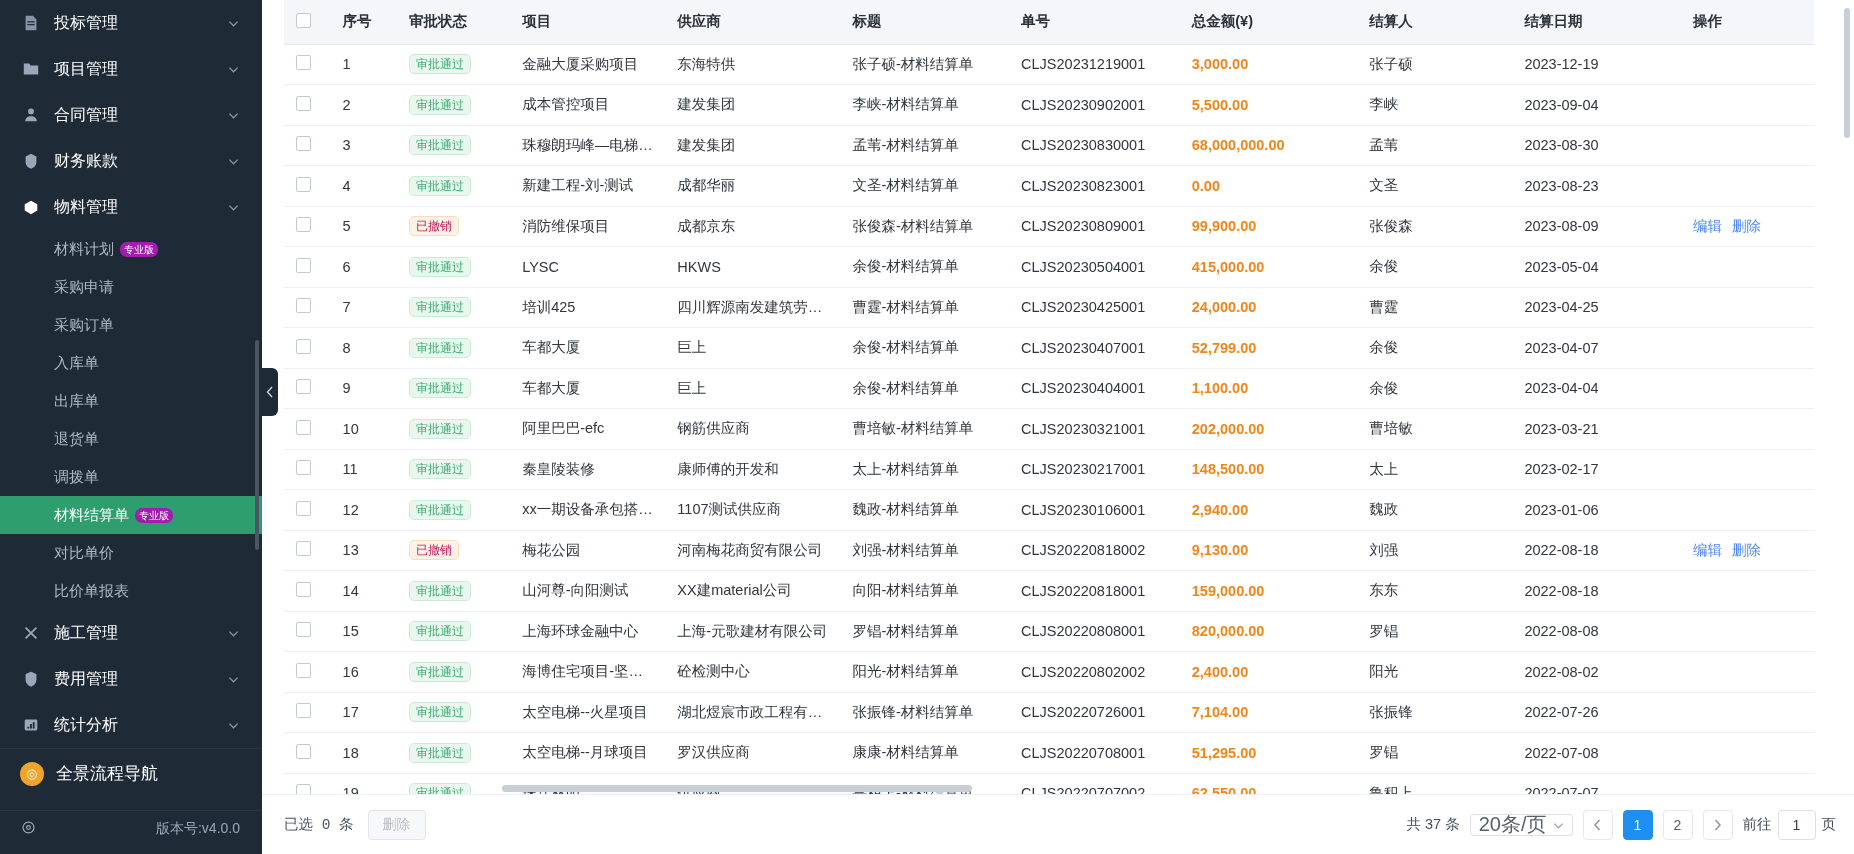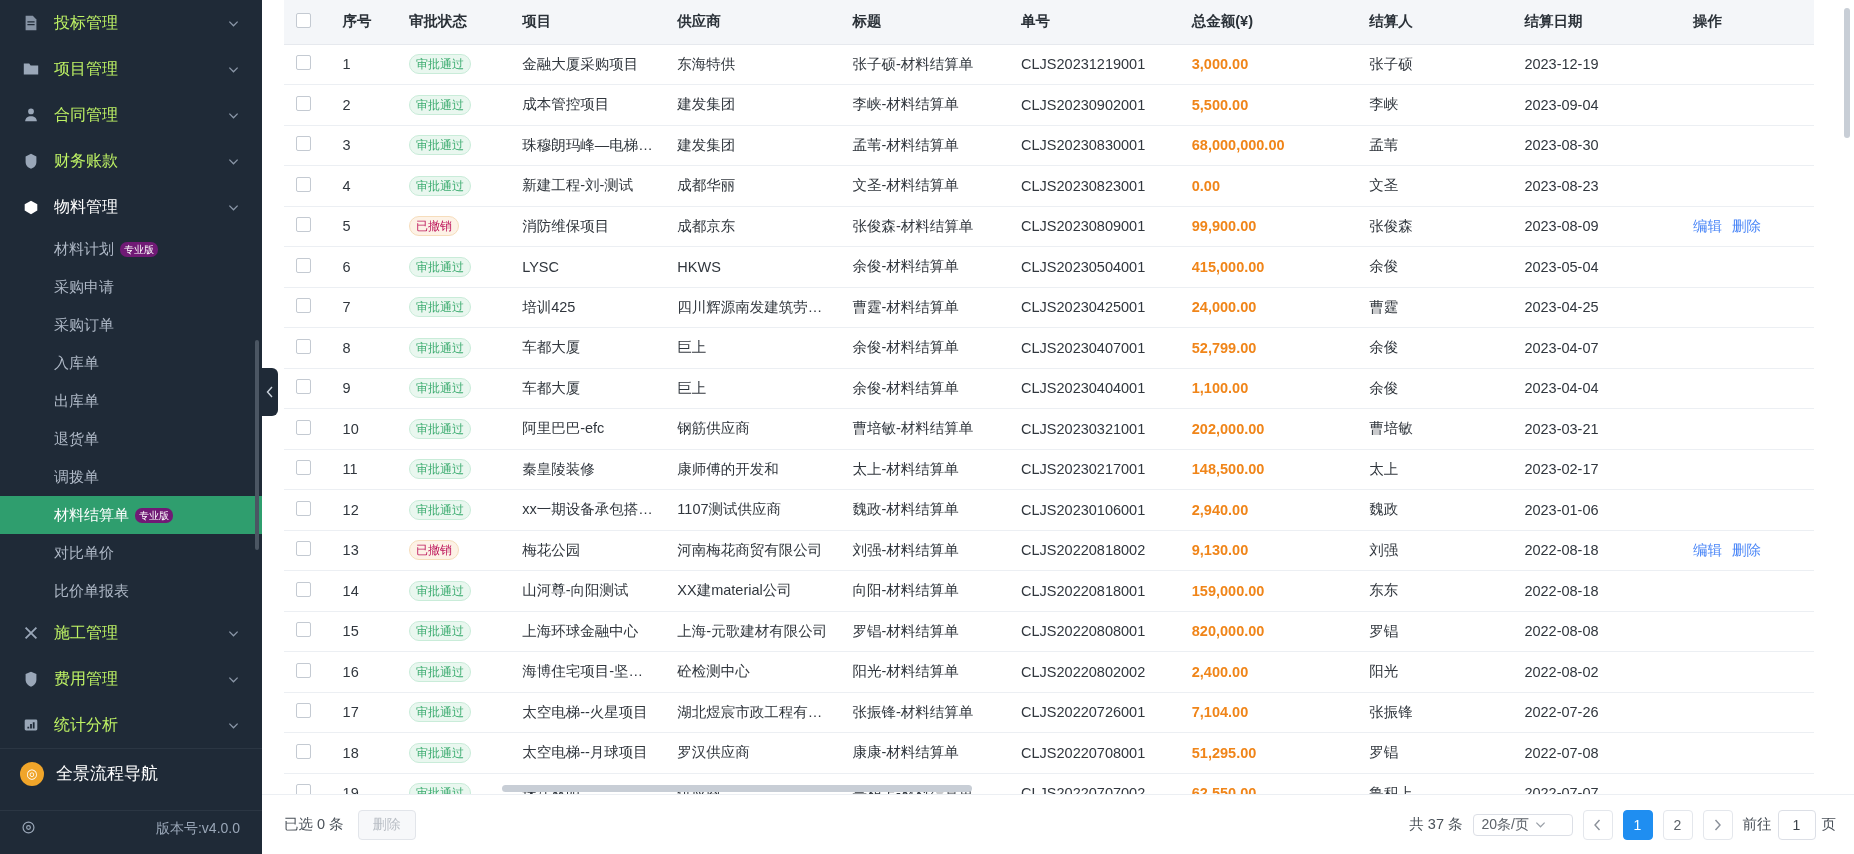--- a/index.html
+++ b/index.html
@@ -38,7 +38,7 @@
     align-items: center;
     padding: 0 22px 0 20px;
     font-size: 16px;
-    color: #bef264;
+    color: #ffffff;
     cursor: pointer;
   }
   .nav-group .g-icon {

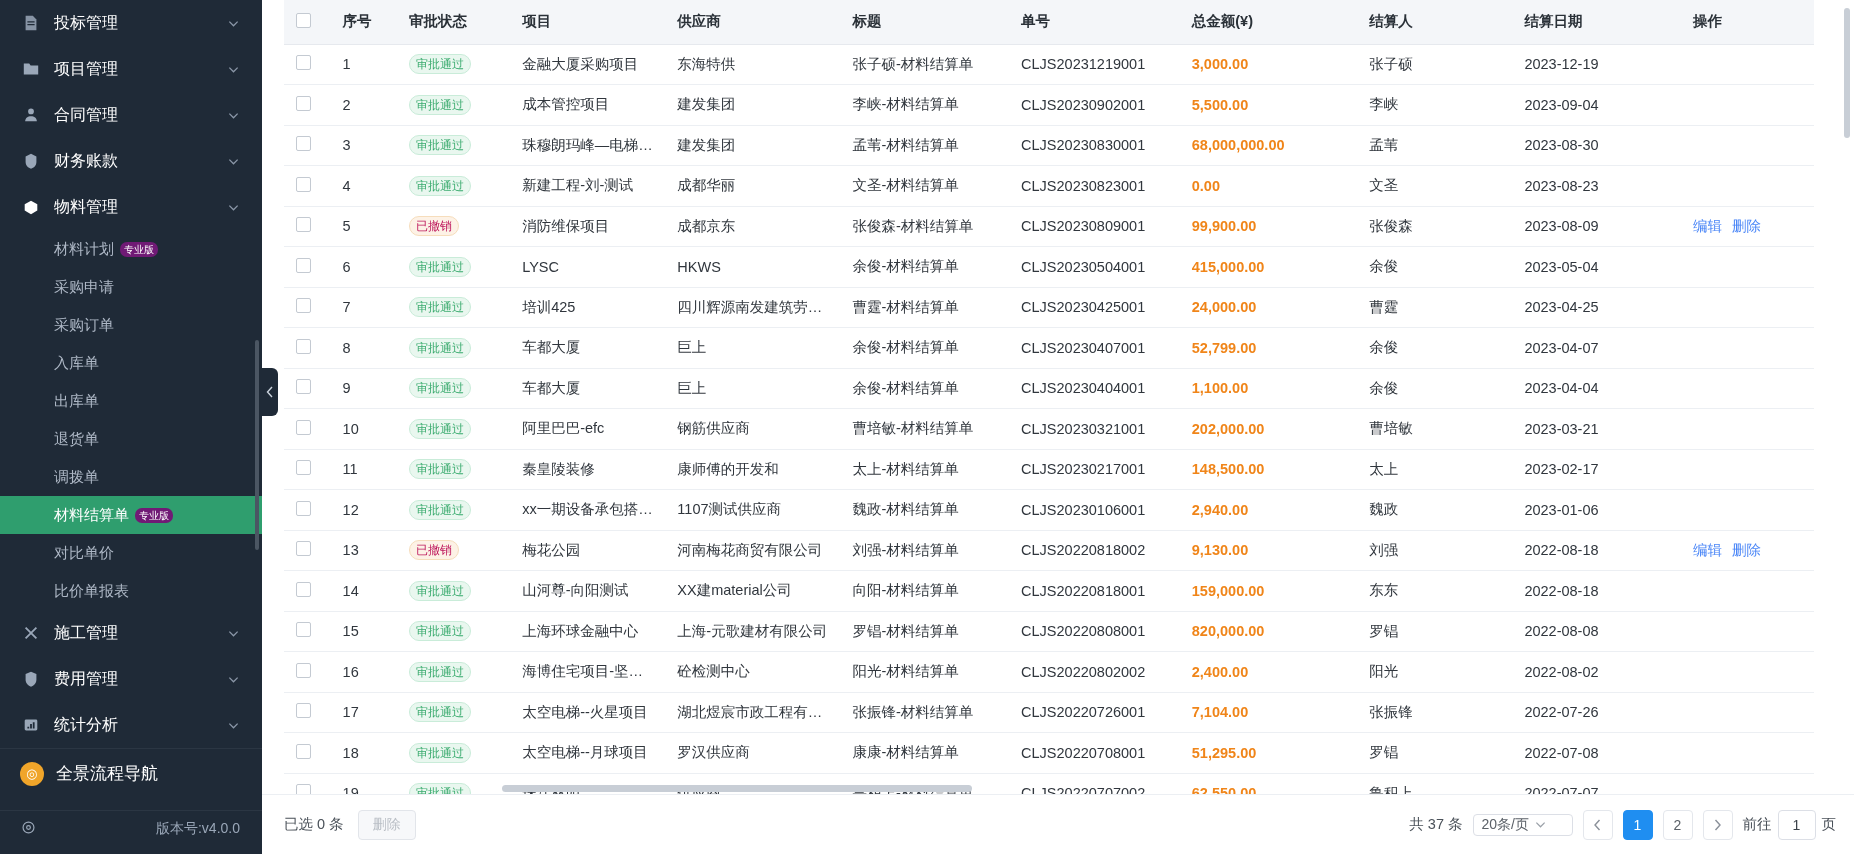--- a/index.html
+++ b/index.html
@@ -185,7 +185,7 @@
     font-size: 12px;
     line-height: 18px;
     padding: 0 6px;
-    border-radius: 10px;
+    border-radius: 5px;
   }
   .tag-pass { background: #e9f7ef; color: #3aab6e; border: 1px solid #c9ecd9; }
   .tag-cancel { background: #fdf2e6; color: #be185d; border: 1px solid #f6ddbc; }

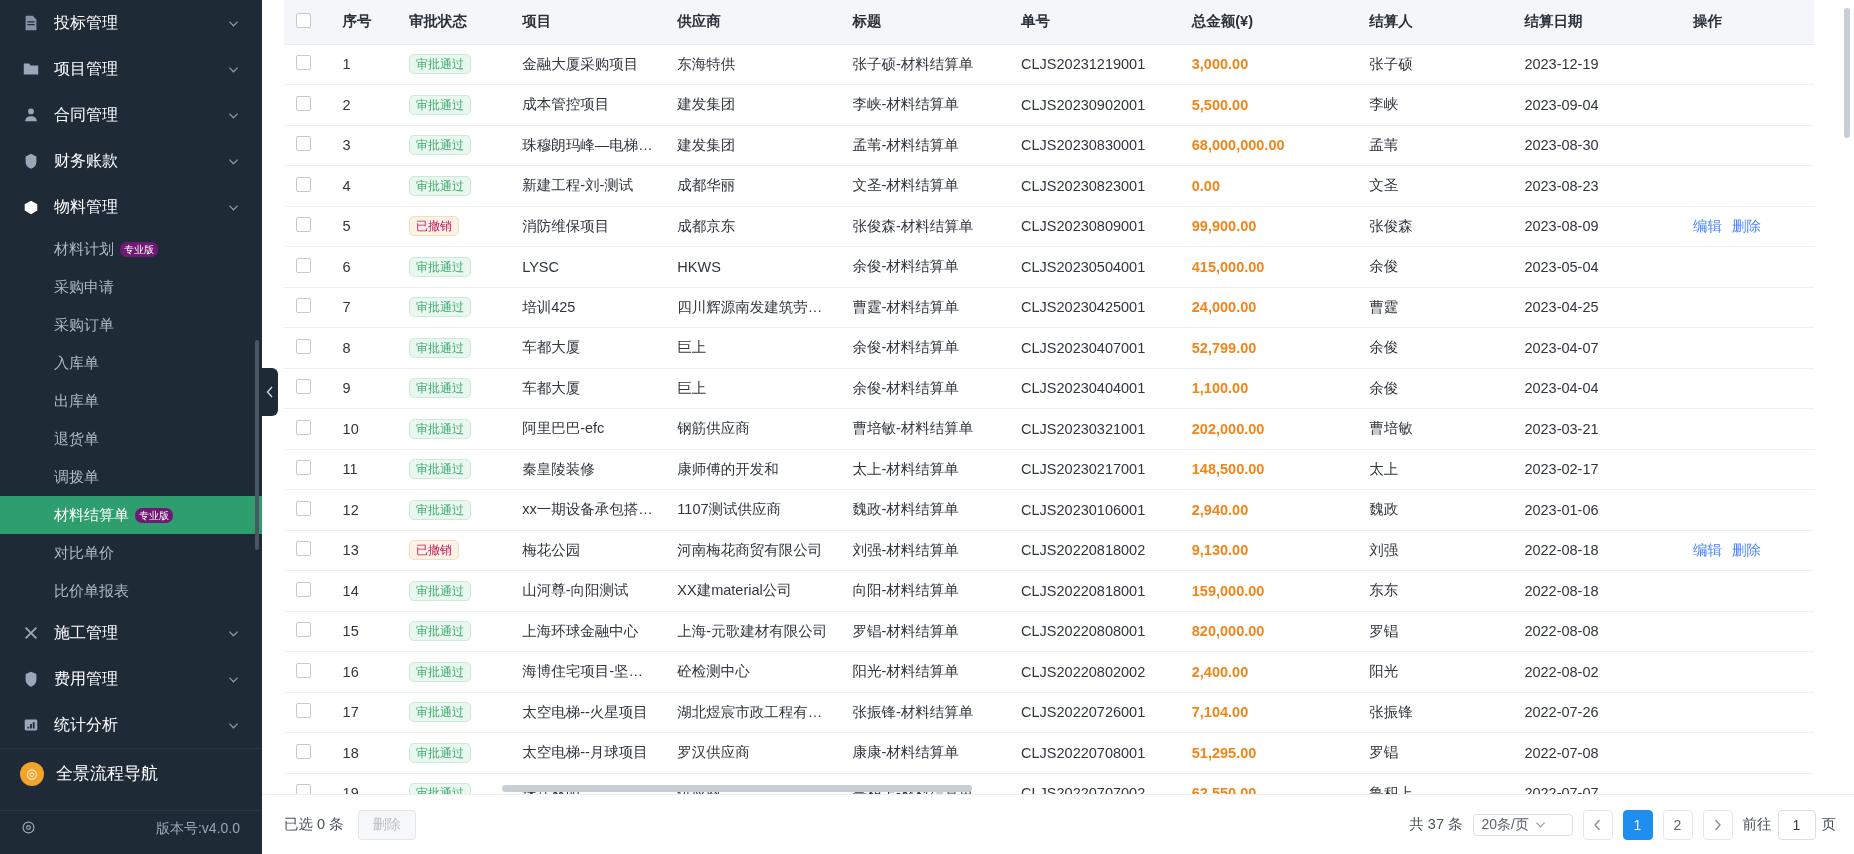--- a/index.html
+++ b/index.html
@@ -74,7 +74,7 @@
   .badge-pro {
     display: inline-block;
     margin-left: 6px;
-    background: #701a75;
+    background: #a21caf;
     color: #fff;
     font-size: 10px;
     line-height: 13px;

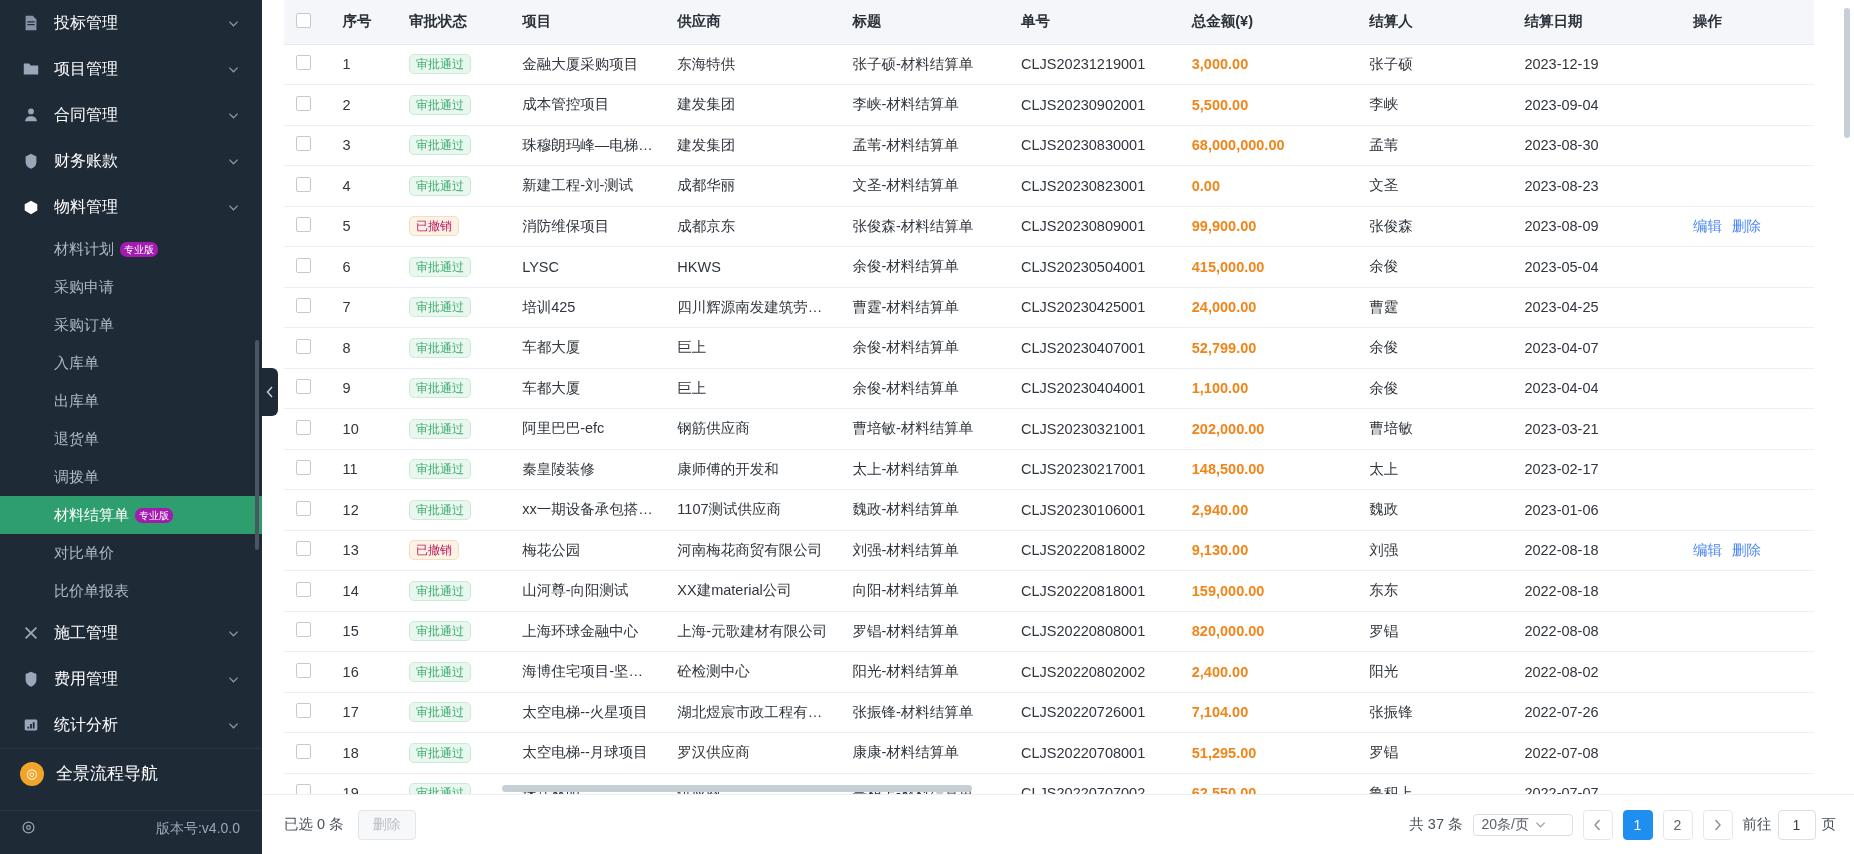--- a/index.html
+++ b/index.html
@@ -221,7 +221,7 @@
     font-size: 14.5px;
     color: #4a5159;
   }
-  .sel-text { margin-right: 14px; }
+  .sel-text { margin-right: 14px; font-family: Liberation Mono, monospace; }
   .del-btn {
     border: 1px solid #e2e5ea;
     background: #f7f8fa;

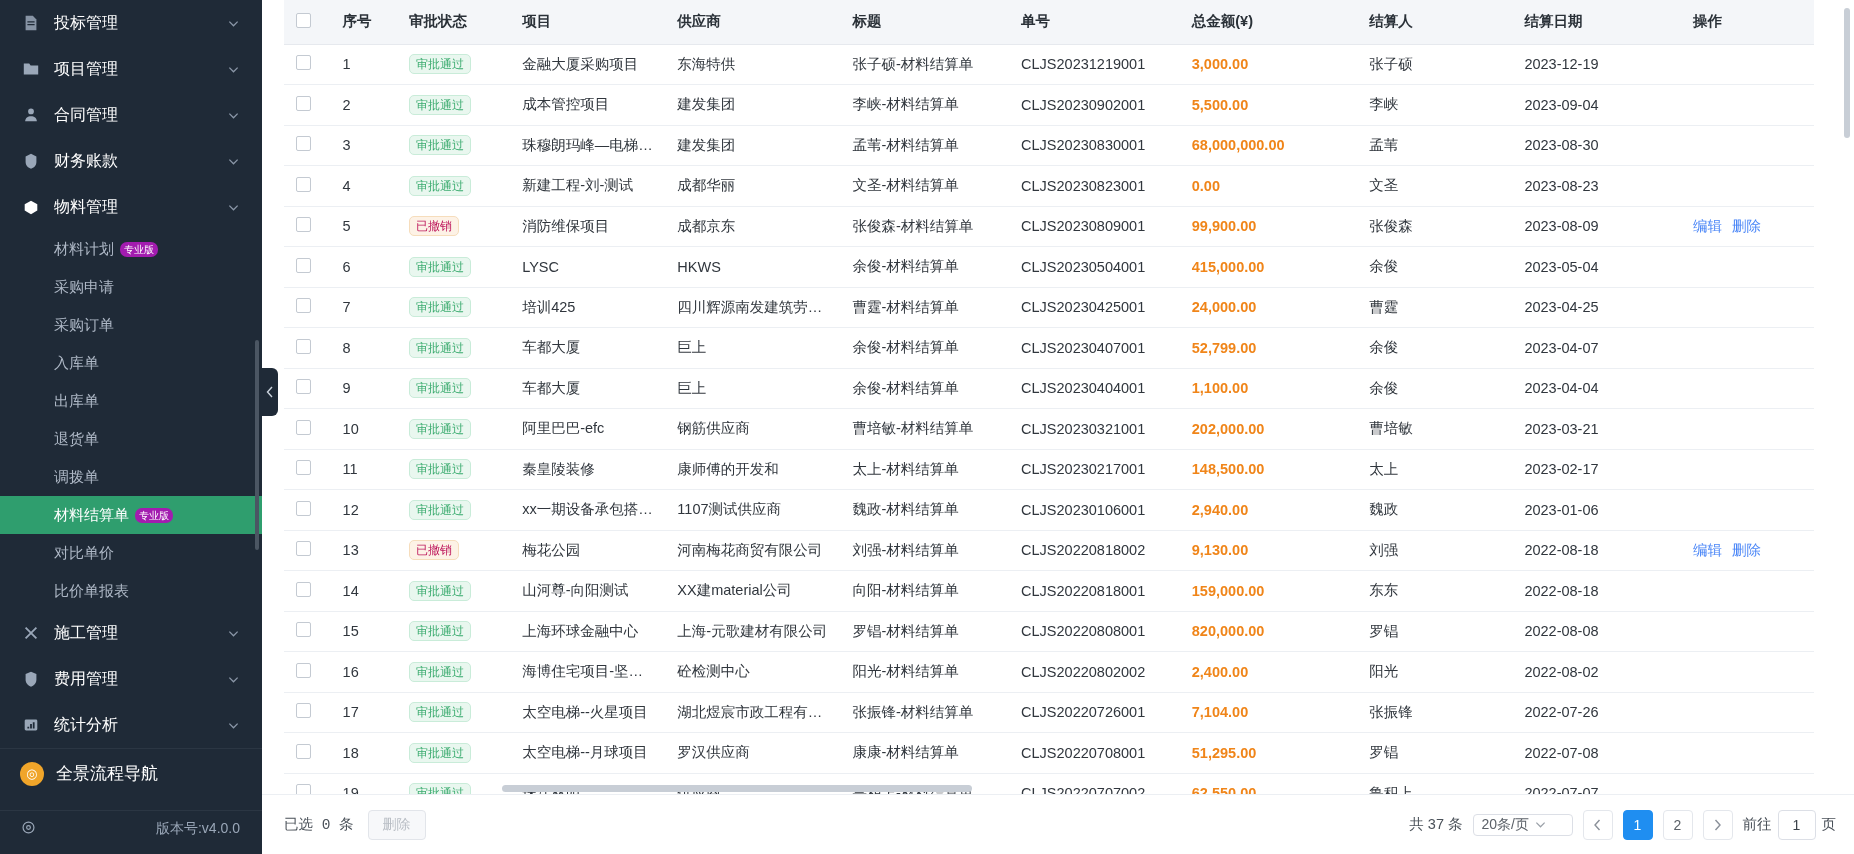--- a/index.html
+++ b/index.html
@@ -241,7 +241,7 @@
     display: flex; align-items: center;
     padding: 0 8px;
     color: #5b6168;
-    font-size: 14px;
+    font-size: 20px;
     cursor: pointer;
     justify-content: flex-start;
     gap: 6px;

